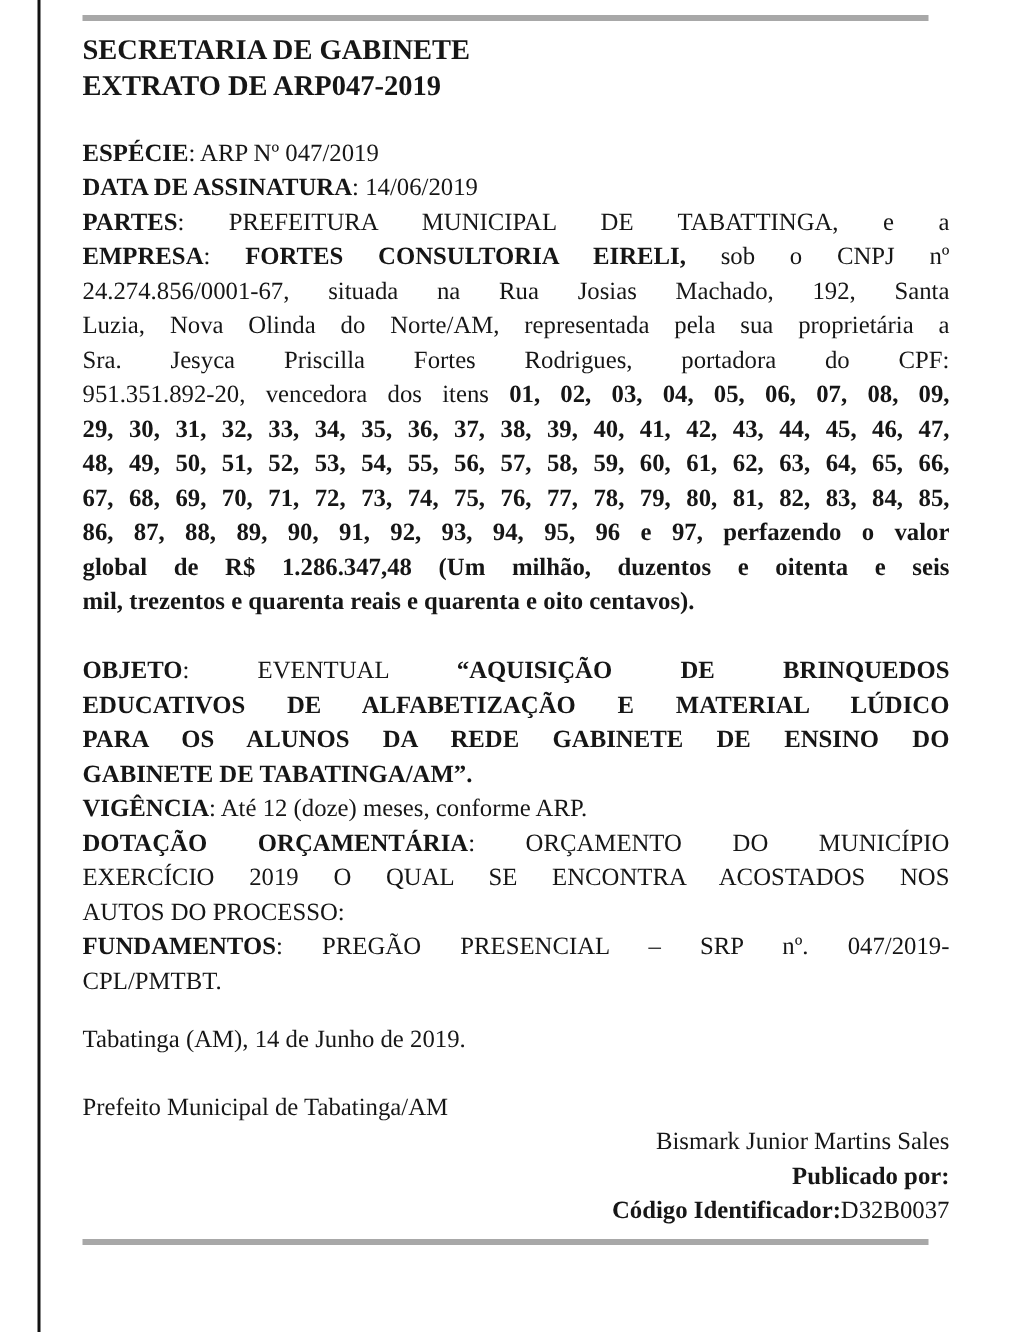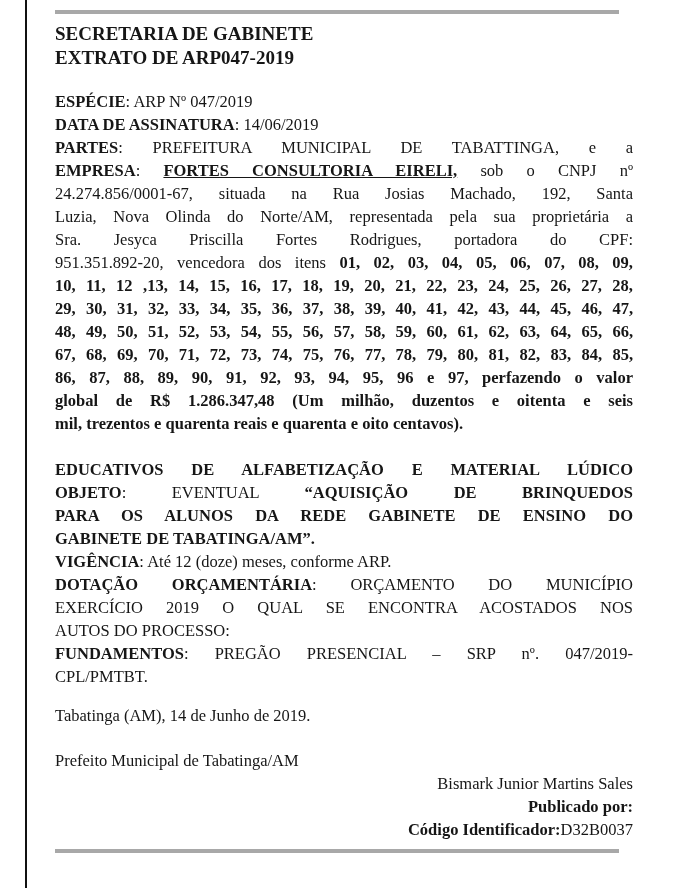--- a/index.html
+++ b/index.html
@@ -57,7 +57,7 @@
   .line.right { text-align: right; text-align-last: right; }
   .b { font-weight: bold; }
   .i { font-style: italic; }
-  .u { text-decoration: underline; }
+  .u { }
   .gap-title { height: 20px; }
   .gap-para { height: 23px; }
   .gap-close { height: 16px; }

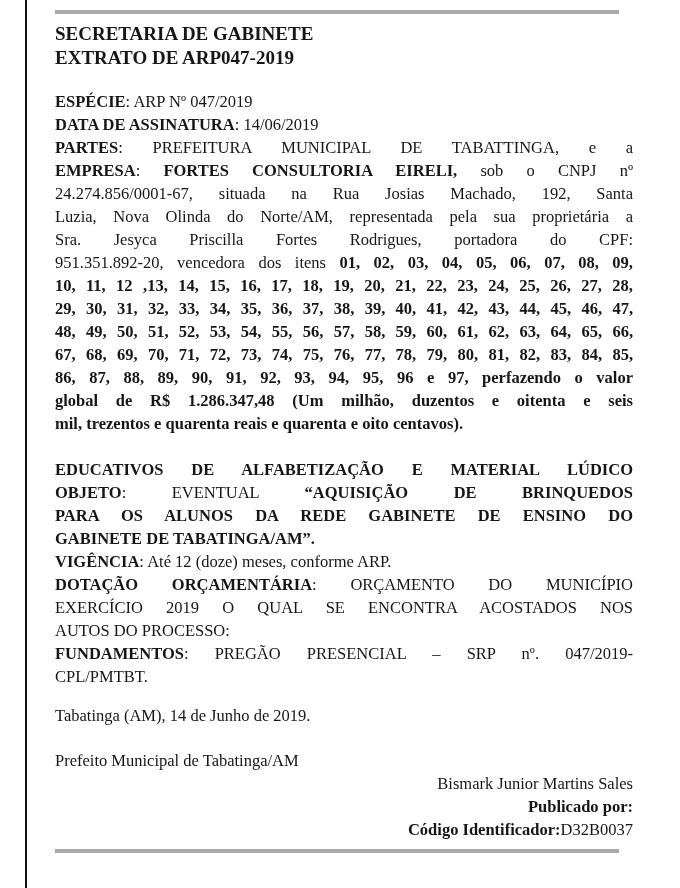--- a/index.html
+++ b/index.html
@@ -87,7 +87,6 @@
         <div class="line"><span>Luzia, Nova Olinda do Norte/AM, representada pela sua proprietária a</span></div>
         <div class="line"><span>Sra. Jesyca Priscilla Fortes Rodrigues, portadora do CPF:</span></div>
         <div class="line"><span>951.351.892-20, vencedora dos itens </span><span class="b">01, 02, 03, 04, 05, 06, 07, 08, 09,</span></div>
-        <div class="line"><span class="b">10, 11, 12 ,13, 14, 15, 16, 17, 18, 19, 20, 21, 22, 23, 24, 25, 26, 27, 28,</span></div>
         <div class="line"><span class="b">29, 30, 31, 32, 33, 34, 35, 36, 37, 38, 39, 40, 41, 42, 43, 44, 45, 46, 47,</span></div>
         <div class="line"><span class="b">48, 49, 50, 51, 52, 53, 54, 55, 56, 57, 58, 59, 60, 61, 62, 63, 64, 65, 66,</span></div>
         <div class="line"><span class="b">67, 68, 69, 70, 71, 72, 73, 74, 75, 76, 77, 78, 79, 80, 81, 82, 83, 84, 85,</span></div>

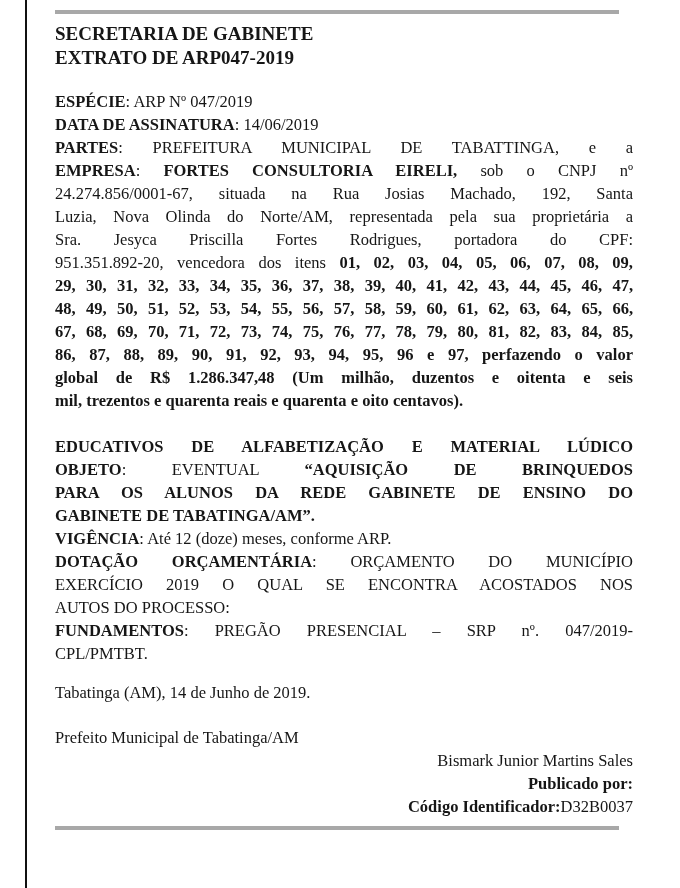--- a/index.html
+++ b/index.html
@@ -98,8 +98,8 @@
     <div class="gap-para"></div>
 
     <div class="body-text">
+        <div class="line"><span class="b">OBJETO</span><span>: EVENTUAL </span><span class="b">“AQUISIÇÃO DE BRINQUEDOS</span></div>
         <div class="line"><span class="b">EDUCATIVOS DE ALFABETIZAÇÃO E MATERIAL LÚDICO</span></div>
-        <div class="line"><span class="b">OBJETO</span><span>: EVENTUAL </span><span class="b">“AQUISIÇÃO DE BRINQUEDOS</span></div>
         <div class="line"><span class="b">PARA OS ALUNOS DA REDE GABINETE DE ENSINO DO</span></div>
         <div class="line end"><span class="b">GABINETE DE TABATINGA/AM”.</span></div>
         <div class="line end"><span class="b">VIGÊNCIA</span><span>: Até 12 (doze) meses, conforme ARP.</span></div>

